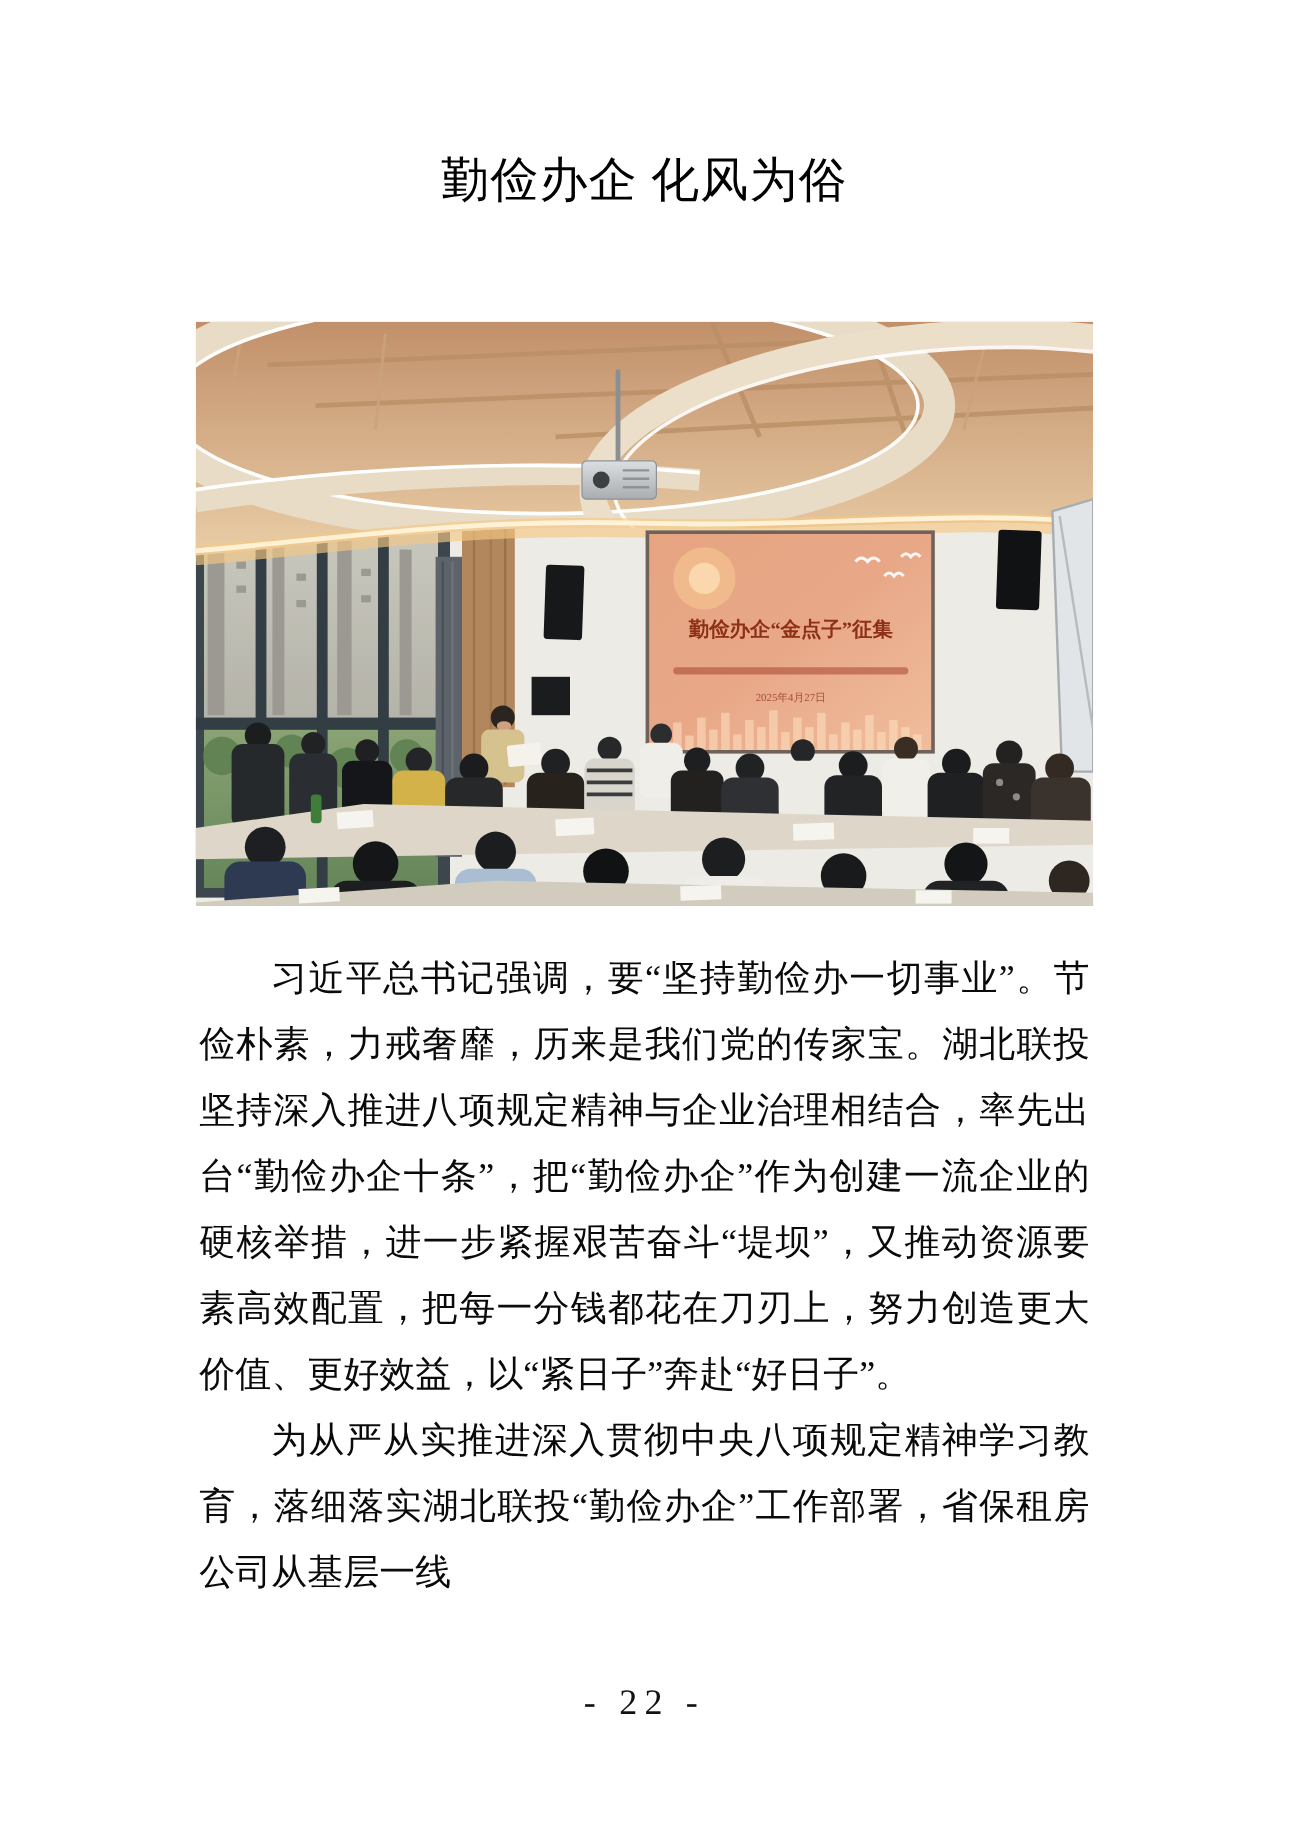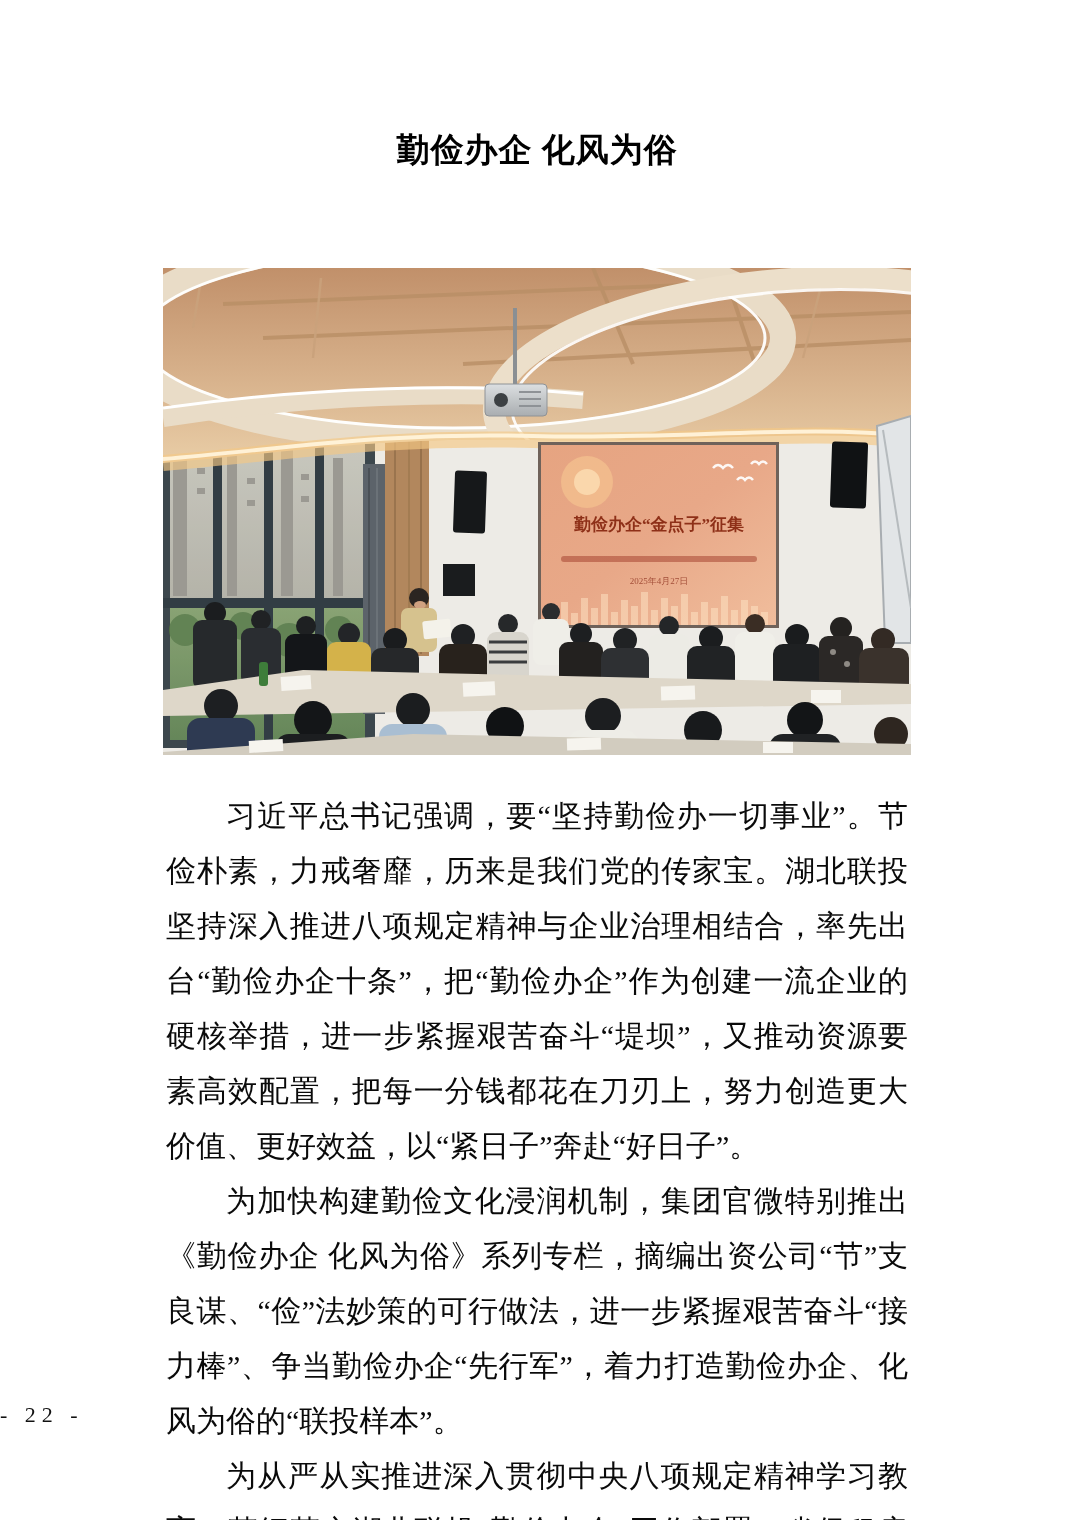--- a/index.html
+++ b/index.html
@@ -14,8 +14,8 @@
   .titles{
     position:absolute;top:120px;left:0;right:0;
     text-align:center;
-    font-weight:700;
-    font-size:33px;
+    font-weight:400;
+    font-size:40px;
     line-height:60px;
     letter-spacing:1px;
     color:#000;

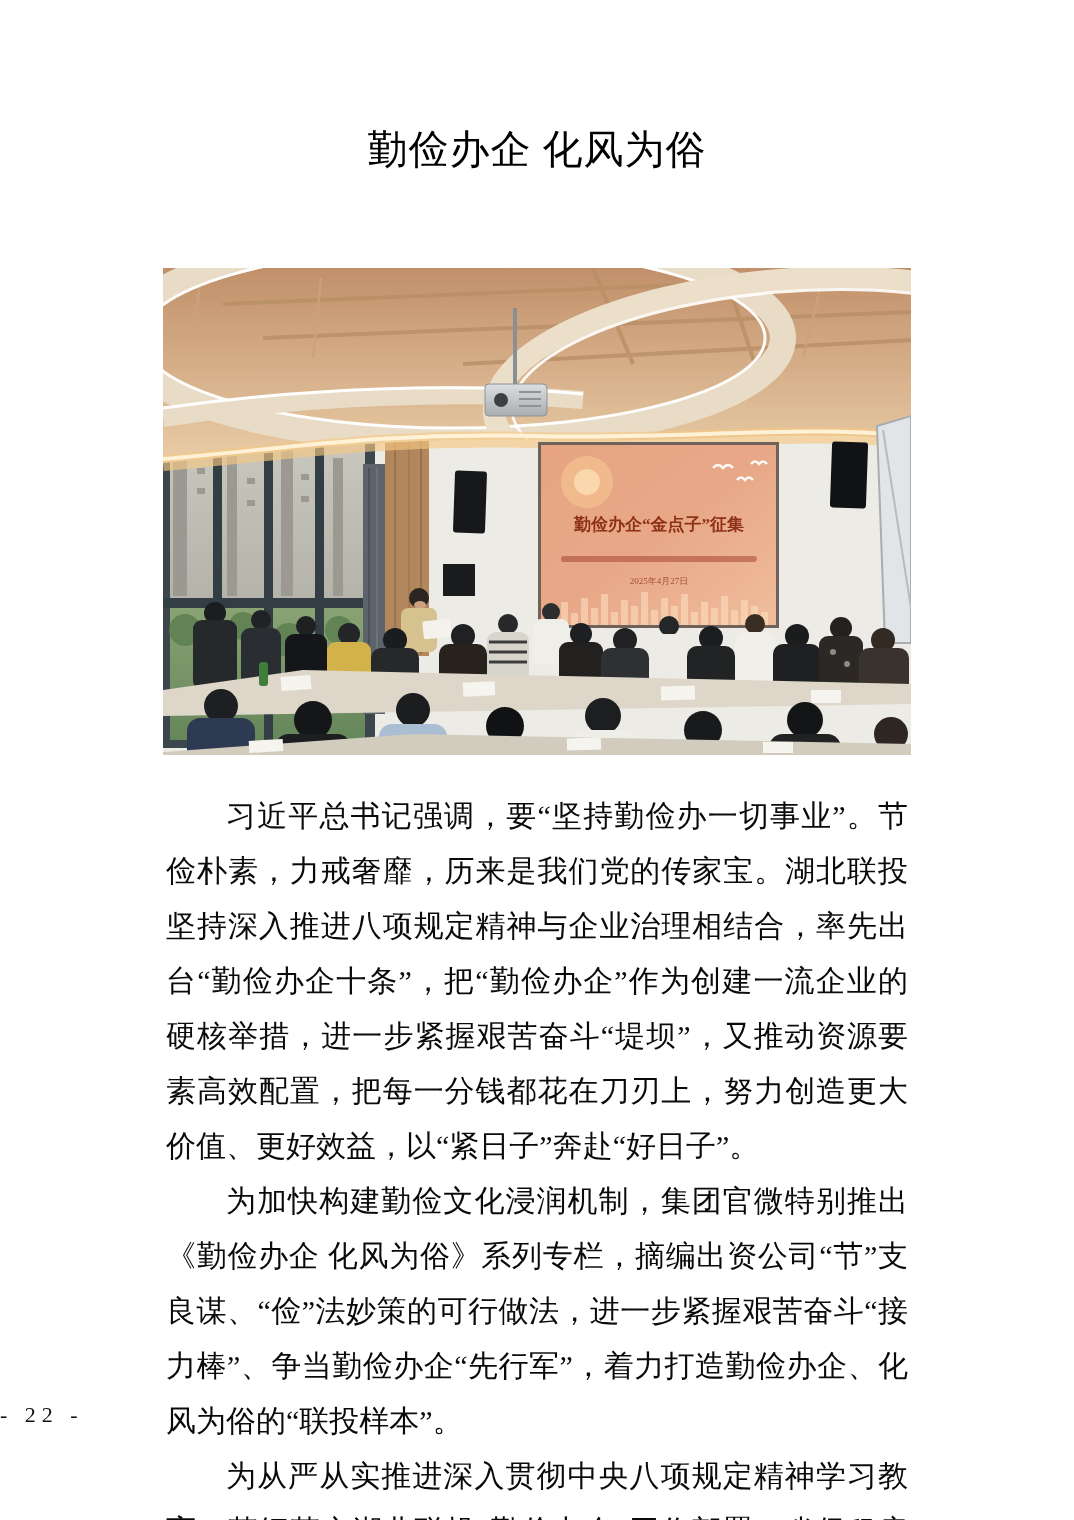--- a/index.html
+++ b/index.html
@@ -374,7 +374,6 @@
 
   <div class="bodytext">
     <p>习近平总书记强调，要“坚持勤俭办一切事业”。节俭朴素，力戒奢靡，历来是我们党的传家宝。湖北联投坚持深入推进八项规定精神与企业治理相结合，率先出台“勤俭办企十条”，把“勤俭办企”作为创建一流企业的硬核举措，进一步紧握艰苦奋斗“堤坝”，又推动资源要素高效配置，把每一分钱都花在刀刃上，努力创造更大价值、更好效益，以“紧日子”奔赴“好日子”。</p>
-    <p>为加快构建勤俭文化浸润机制，集团官微特别推出《勤俭办企 化风为俗》系列专栏，摘编出资公司“节”支良谋、“俭”法妙策的可行做法，进一步紧握艰苦奋斗“接力棒”、争当勤俭办企“先行军”，着力打造勤俭办企、化风为俗的“联投样本”。</p>
     <p>为从严从实推进深入贯彻中央八项规定精神学习教育，落细落实湖北联投“勤俭办企”工作部署，省保租房公司从基层一线</p>
   </div>
 

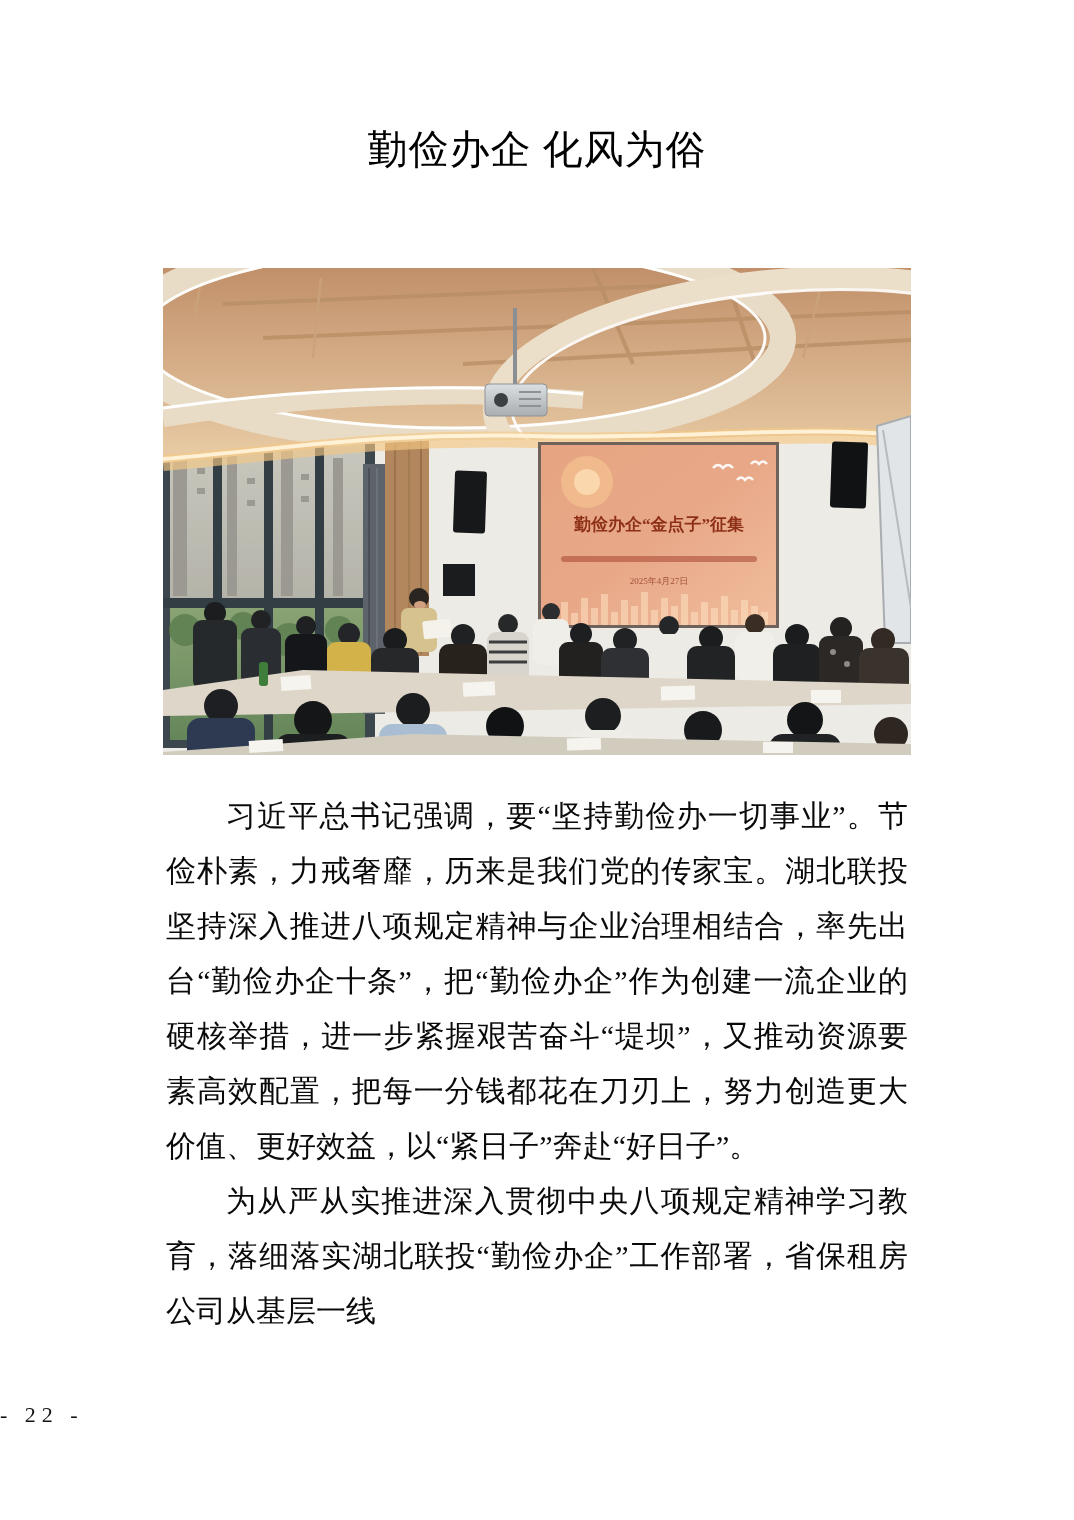--- a/index.html
+++ b/index.html
@@ -37,8 +37,8 @@
   .bodytext p{margin:0;text-indent:2em;}
   .pagenum{
     position:absolute;left:0;right:0;top:1402px;
-    text-align:left;
-    font-size:22px;
+    text-align:center;
+    font-size:30px;
     letter-spacing:6px;
     color:#111;
   }

